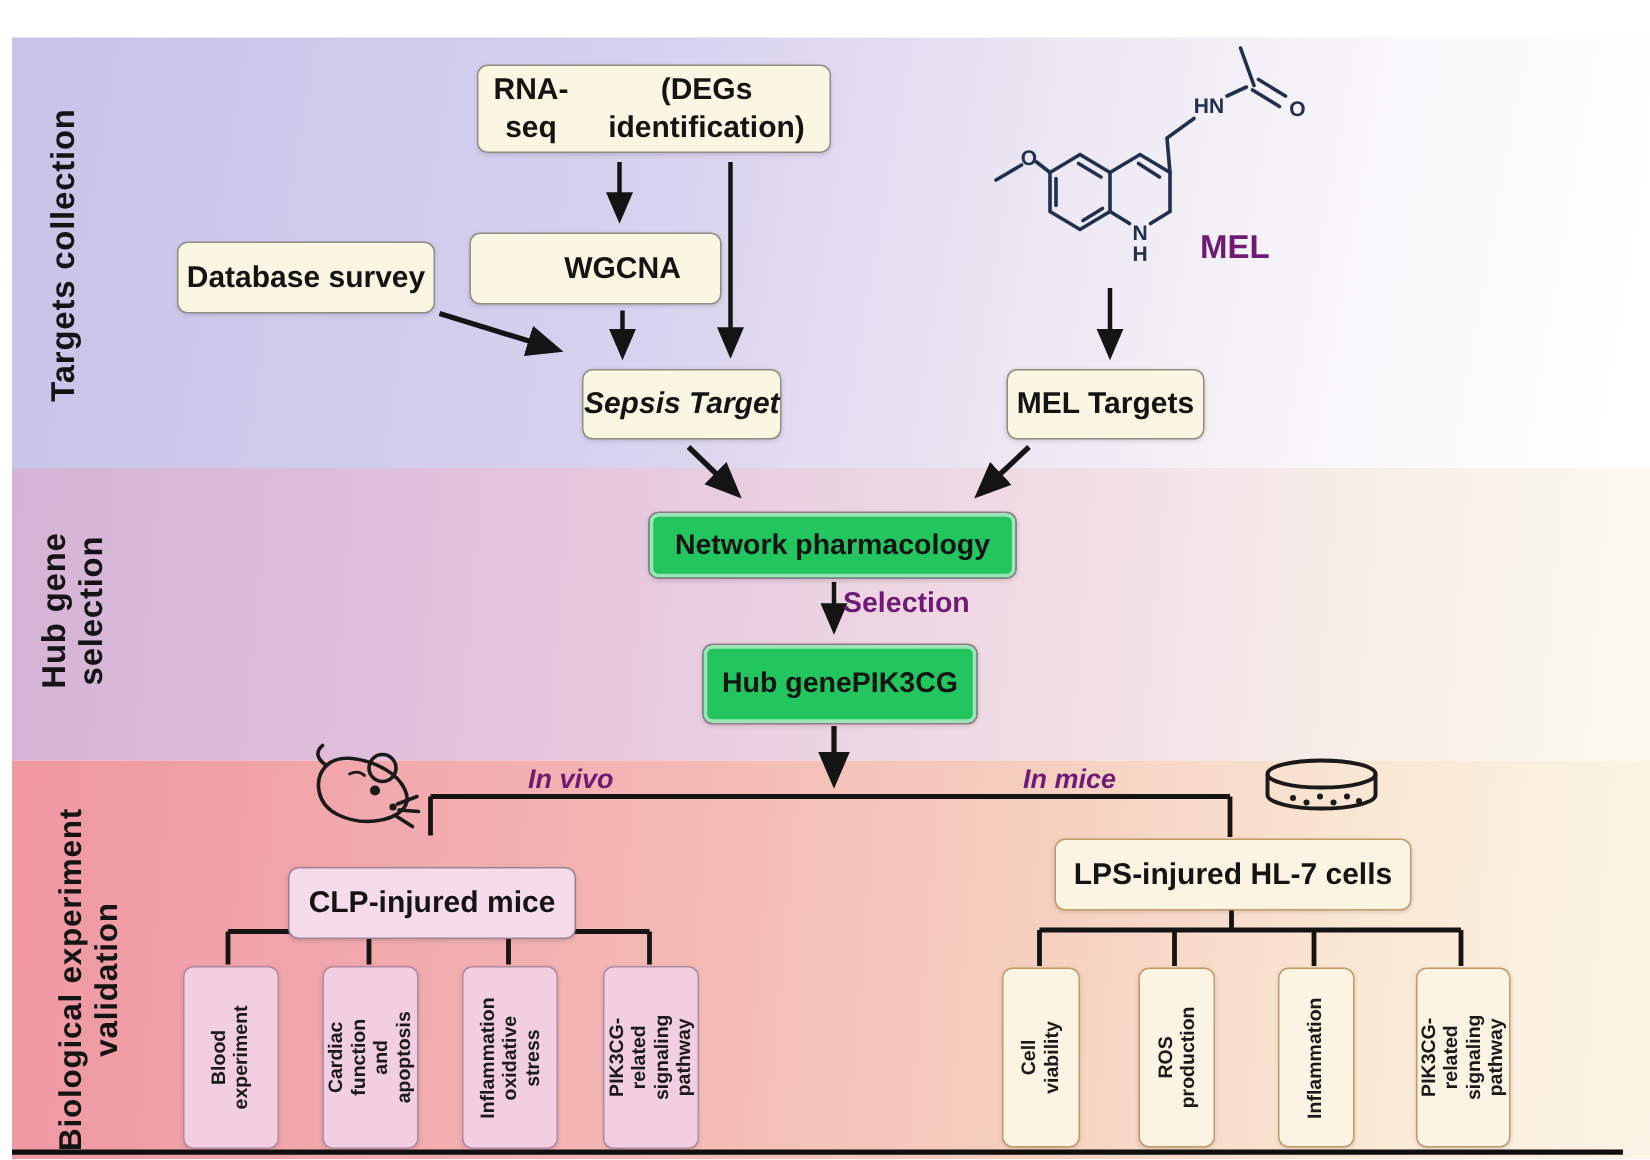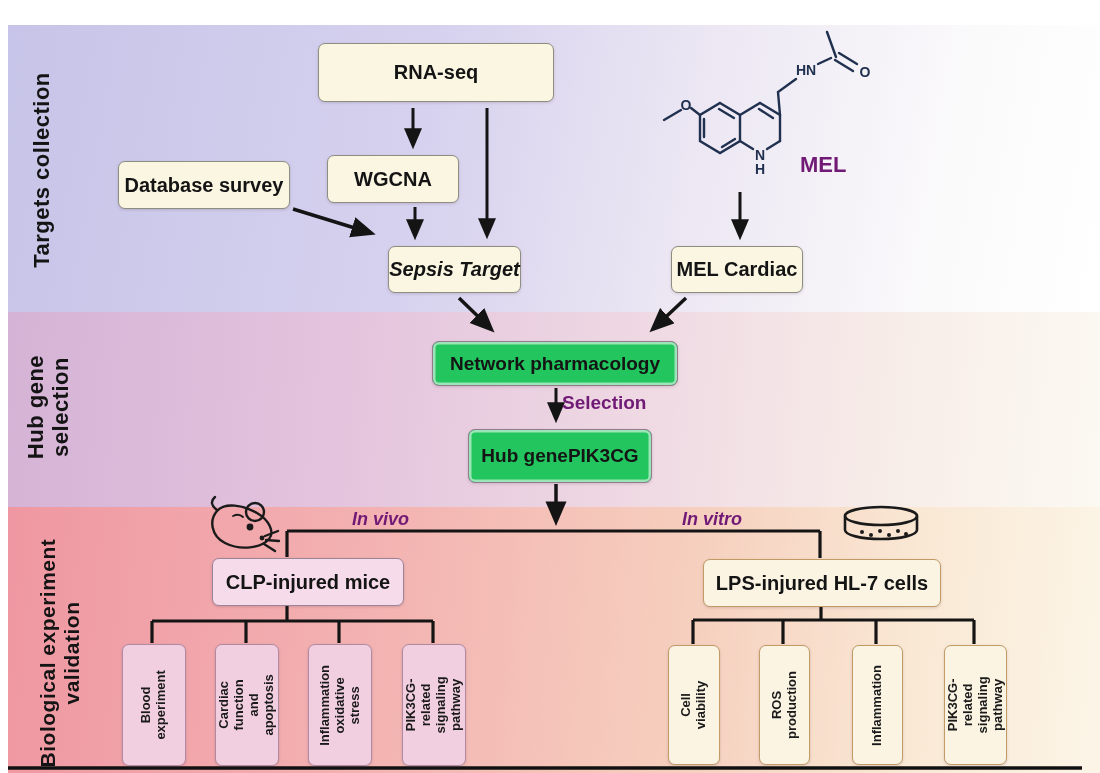--- a/index.html
+++ b/index.html
@@ -190,6 +190,7 @@
 
   <div class="fbox box-cream t20" style="left:318px;top:43px;width:234px;height:57px;">
     <span>RNA-seq</span>
+    <span>(DEGs identification)</span>
   </div>
   <div class="fbox box-cream t20" style="left:118px;top:161px;width:170px;height:46px;text-align:center;">
     <span>Database survey</span>

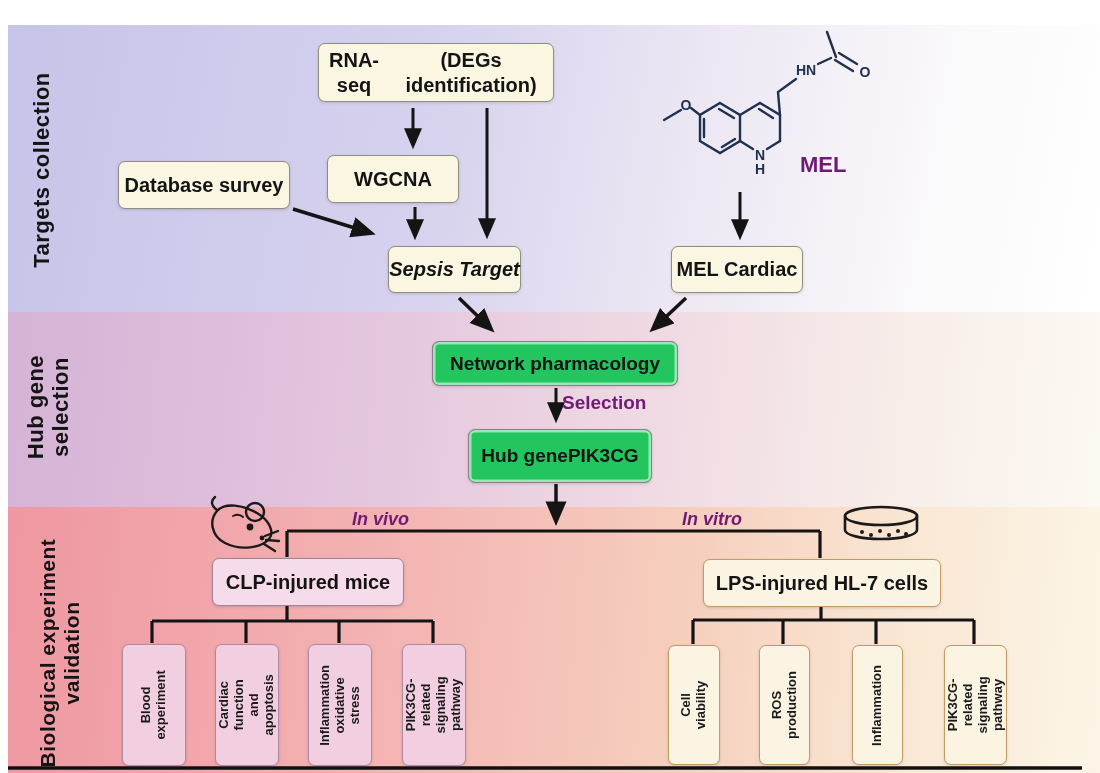--- a/index.html
+++ b/index.html
@@ -195,7 +195,7 @@
   <div class="fbox box-cream t20" style="left:118px;top:161px;width:170px;height:46px;text-align:center;">
     <span>Database survey</span>
   </div>
-  <div class="fbox box-cream t20" style="left:327px;top:155px;width:130px;height:46px;">
+  <div class="fbox box-cream t20" style="left:313px;top:155px;width:130px;height:46px;padding-left:36px;">
     <span>WGCNA</span>
   </div>
   <div class="fbox box-cream t20" style="left:388px;top:246px;width:131px;height:45px;font-style:italic;">

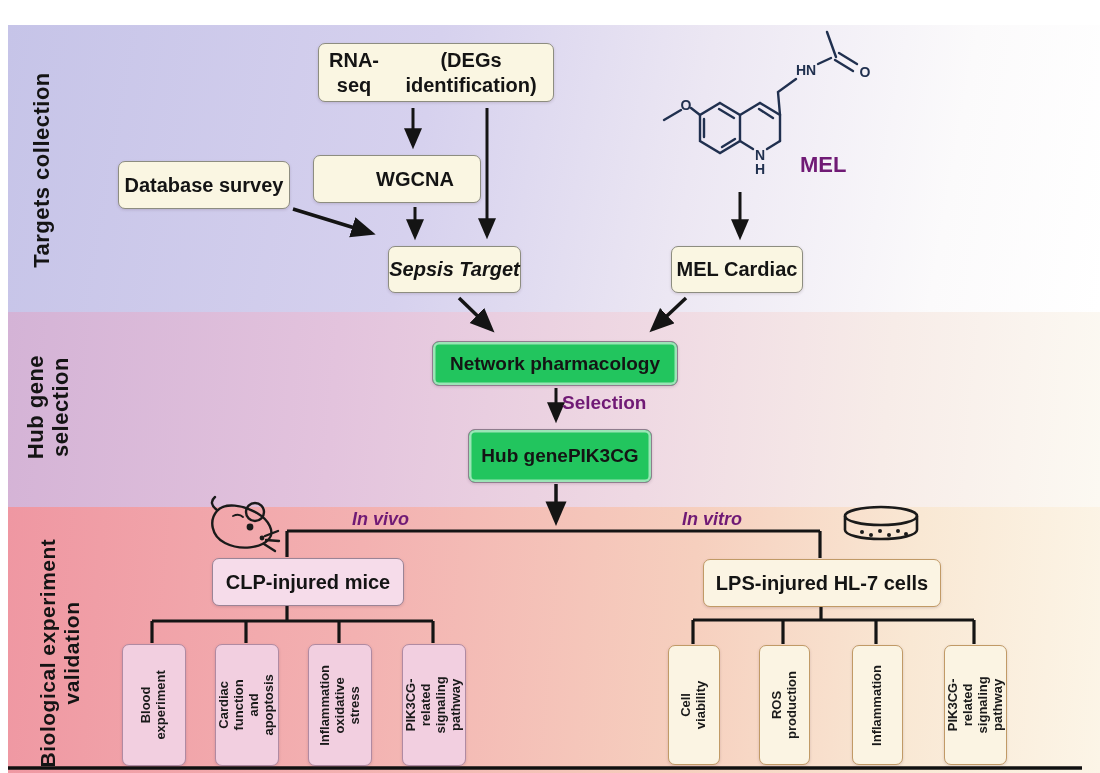--- a/index.html
+++ b/index.html
@@ -202,7 +202,7 @@
     <span>Sepsis Target</span>
   </div>
   <div class="fbox box-cream t20" style="left:671px;top:246px;width:130px;height:45px;">
-    <span>MEL Cardiac</span>
+    <span>MEL Targets</span>
   </div>
 
   <div class="fbox box-lav t19" style="left:432px;top:341px;width:244px;height:43px;">

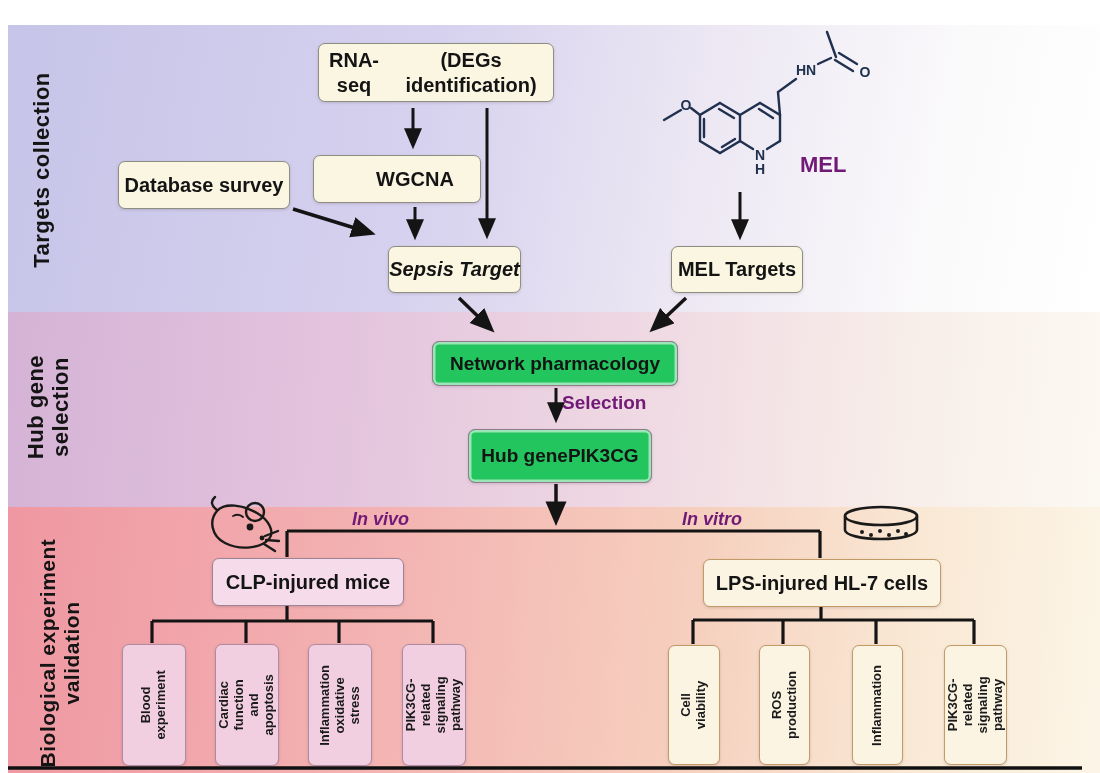--- a/index.html
+++ b/index.html
@@ -215,7 +215,7 @@
   </div>
 
   <div class="lbl italic" style="left:352px;top:509px;font-size:18px;">In vivo</div>
-  <div class="lbl italic" style="left:682px;top:509px;font-size:18px;">In vitro</div>
+  <div class="lbl italic" style="left:682px;top:509px;font-size:18px;">In mice</div>
 
   <div class="fbox box-pink t20" style="left:192px;top:558px;width:190px;height:46px;margin-left:20px;">
     <span>CLP-injured mice</span>

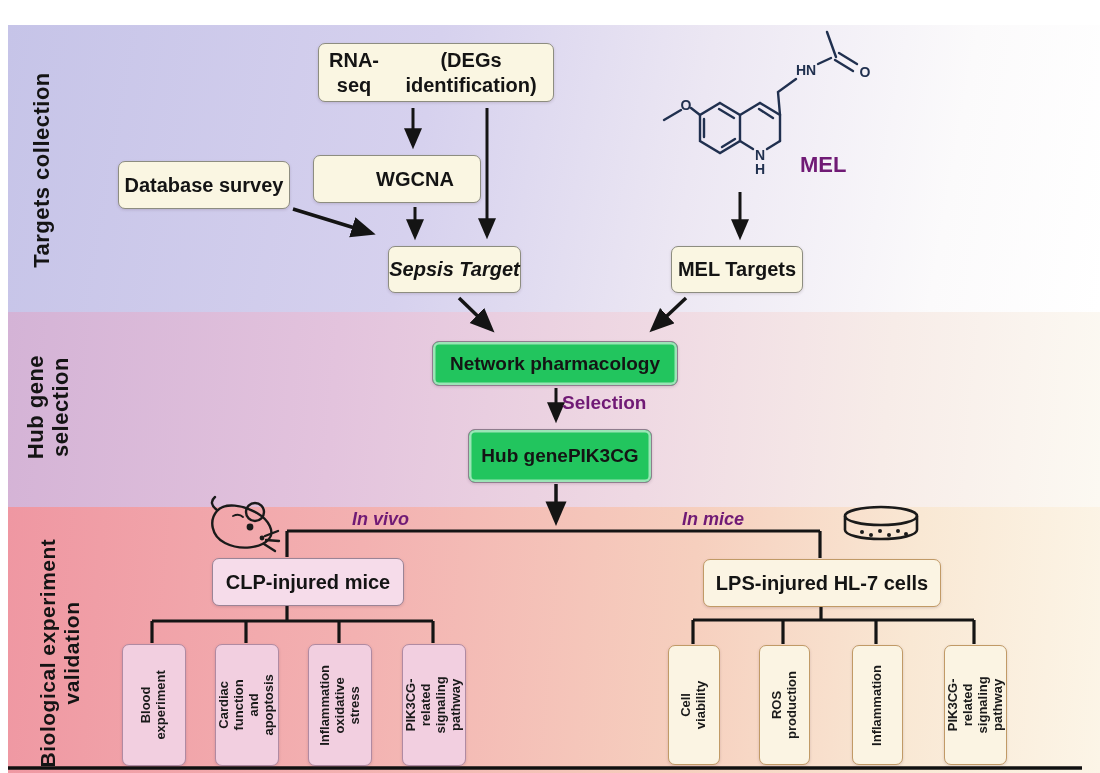--- a/index.html
+++ b/index.html
@@ -217,7 +217,7 @@
   <div class="lbl italic" style="left:352px;top:509px;font-size:18px;">In vivo</div>
   <div class="lbl italic" style="left:682px;top:509px;font-size:18px;">In mice</div>
 
-  <div class="fbox box-pink t20" style="left:192px;top:558px;width:190px;height:46px;margin-left:20px;">
+  <div class="fbox box-pink t20" style="left:192px;top:578px;width:190px;height:46px;">
     <span>CLP-injured mice</span>
   </div>
   <div class="fbox box-tan t20" style="left:703px;top:559px;width:236px;height:46px;">

